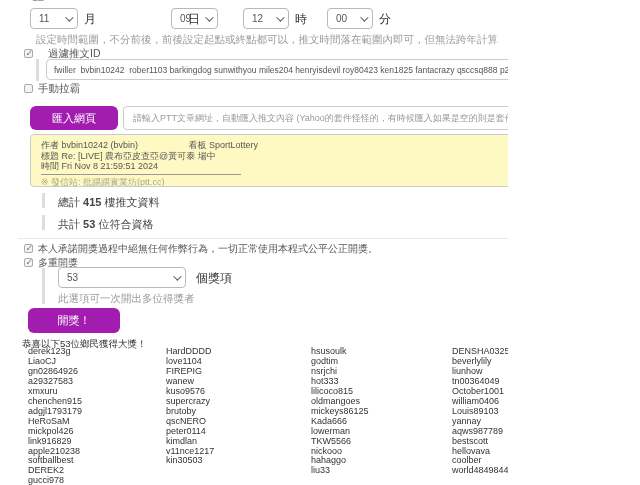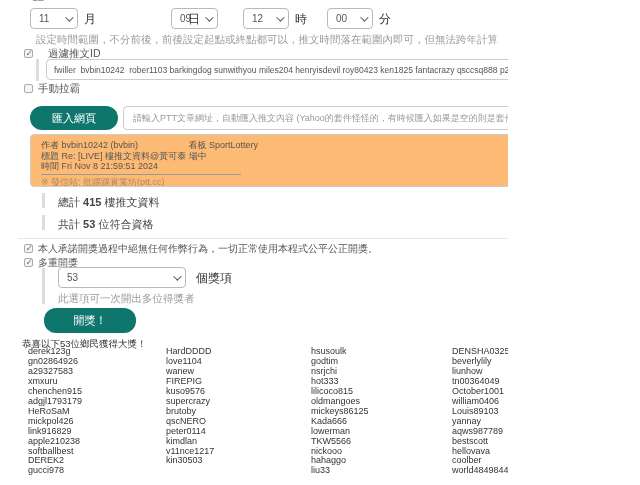--- a/index.html
+++ b/index.html
@@ -33,7 +33,7 @@
   #url-input { left:123px; top:106px; width:505px; height:24px; font-size:9px; padding:0 9px; }
   #url-input::placeholder { color:#9a9a9a; opacity:1; }
 
-  .btn { position:absolute; border:none; border-radius:12px; background:#0f766e; color:#fff;
+  .btn { position:absolute; border:none; border-radius:6px; background:#a21caf; color:#fff;
          font-family:"Liberation Sans","DejaVu Sans",sans-serif; cursor:pointer; }
   #import-btn { left:30px; top:106px; width:88px; height:24px; font-size:11px; }
   #draw-btn { left:28px; top:308px; width:92px; height:25px; font-size:11px;margin-left:16px; }

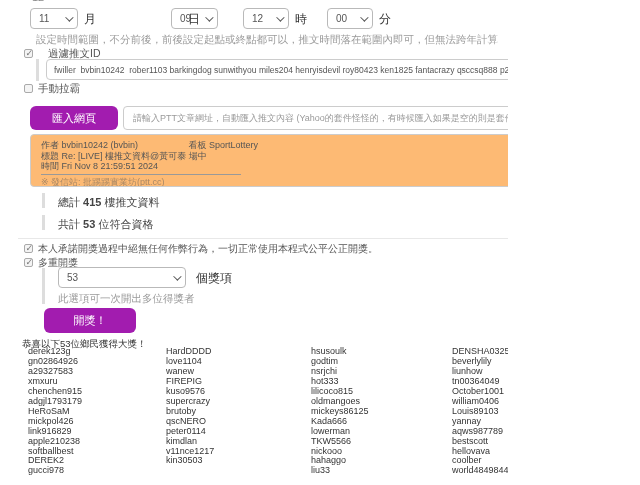--- a/index.html
+++ b/index.html
@@ -40,7 +40,7 @@
 
   
   .ta { position:absolute; left:30px; top:134px; width:601px; height:53px; border:1px solid #ccc;
-        border-radius:4px; background:#fdba74; overflow:hidden; }
+        border-radius:4px; background:#fef9c3; overflow:hidden; }
   .ta-content { position:absolute; left:0; top:0; right:13px; bottom:0; padding:5px 0 0 10px;
                 font-size:9px; line-height:10.5px; color:#555; white-space:nowrap; }
   .ta-row .lbl { display:inline-block; }

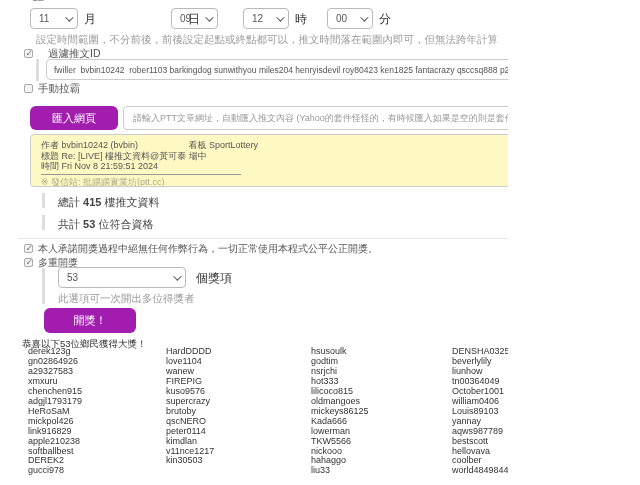--- a/index.html
+++ b/index.html
@@ -131,7 +131,7 @@
       </div>
       <div class="ta-row">
         <span class="lbl">標題</span>
-        <span>Re: [LIVE] 樓推文資料@黃可泰 場中</span>
+        <span>Re: [LIVE] 農布亞皮查亞@黃可泰 場中</span>
       </div>
       <div class="ta-row">
         <span class="lbl">時間</span>

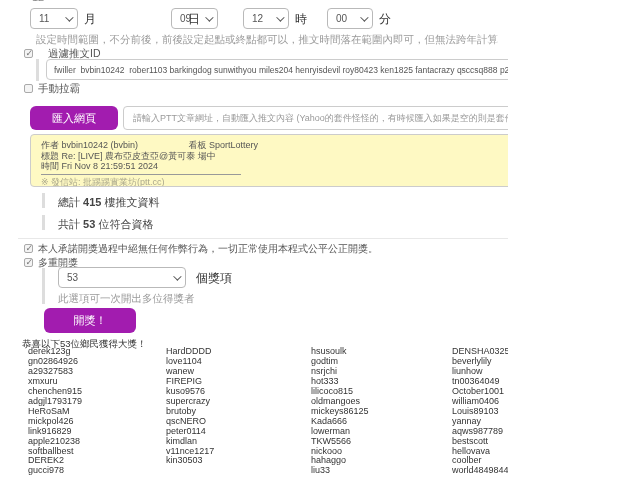--- a/index.html
+++ b/index.html
@@ -36,7 +36,7 @@
   .btn { position:absolute; border:none; border-radius:6px; background:#a21caf; color:#fff;
          font-family:"Liberation Sans","DejaVu Sans",sans-serif; cursor:pointer; }
   #import-btn { left:30px; top:106px; width:88px; height:24px; font-size:11px; }
-  #draw-btn { left:28px; top:308px; width:92px; height:25px; font-size:11px;margin-left:16px; }
+  #draw-btn { left:28px; top:308px; width:92px; height:25px; font-size:11px; }
 
   
   .ta { position:absolute; left:30px; top:134px; width:601px; height:53px; border:1px solid #ccc;

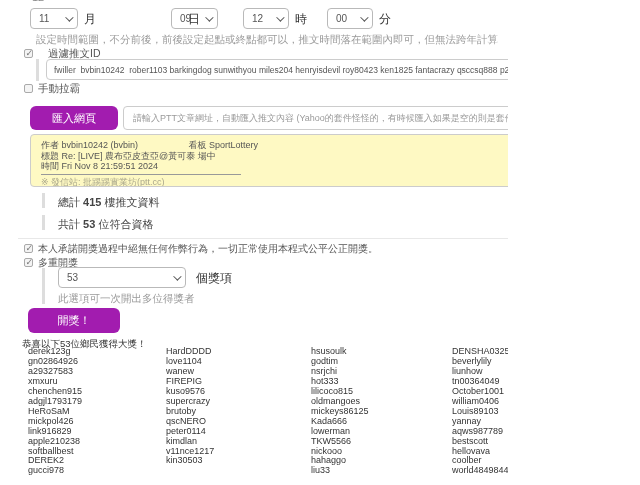--- a/index.html
+++ b/index.html
@@ -183,6 +183,7 @@
   <div class="winners">
       <div class="wcol">
         <div>derek123g</div>
+        <div>LiaoCJ</div>
         <div>gn02864926</div>
         <div>a29327583</div>
         <div>xmxuru</div>

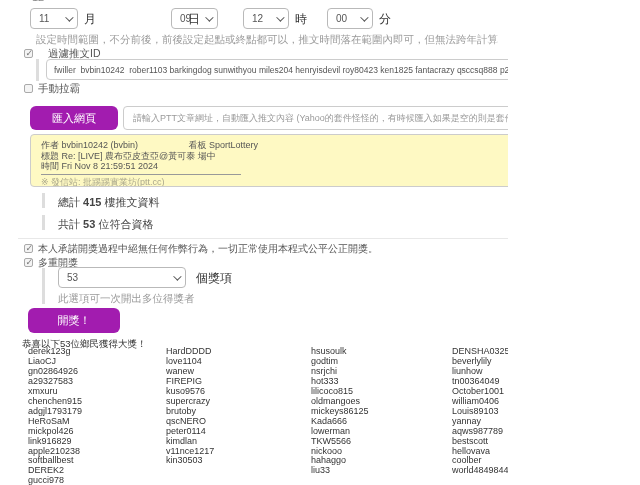--- a/index.html
+++ b/index.html
@@ -200,8 +200,8 @@
       <div class="wcol">
         <div>HardDDDD</div>
         <div>love1104</div>
+        <div>FIREPIG</div>
         <div>wanew</div>
-        <div>FIREPIG</div>
         <div>kuso9576</div>
         <div>supercrazy</div>
         <div>brutoby</div>

